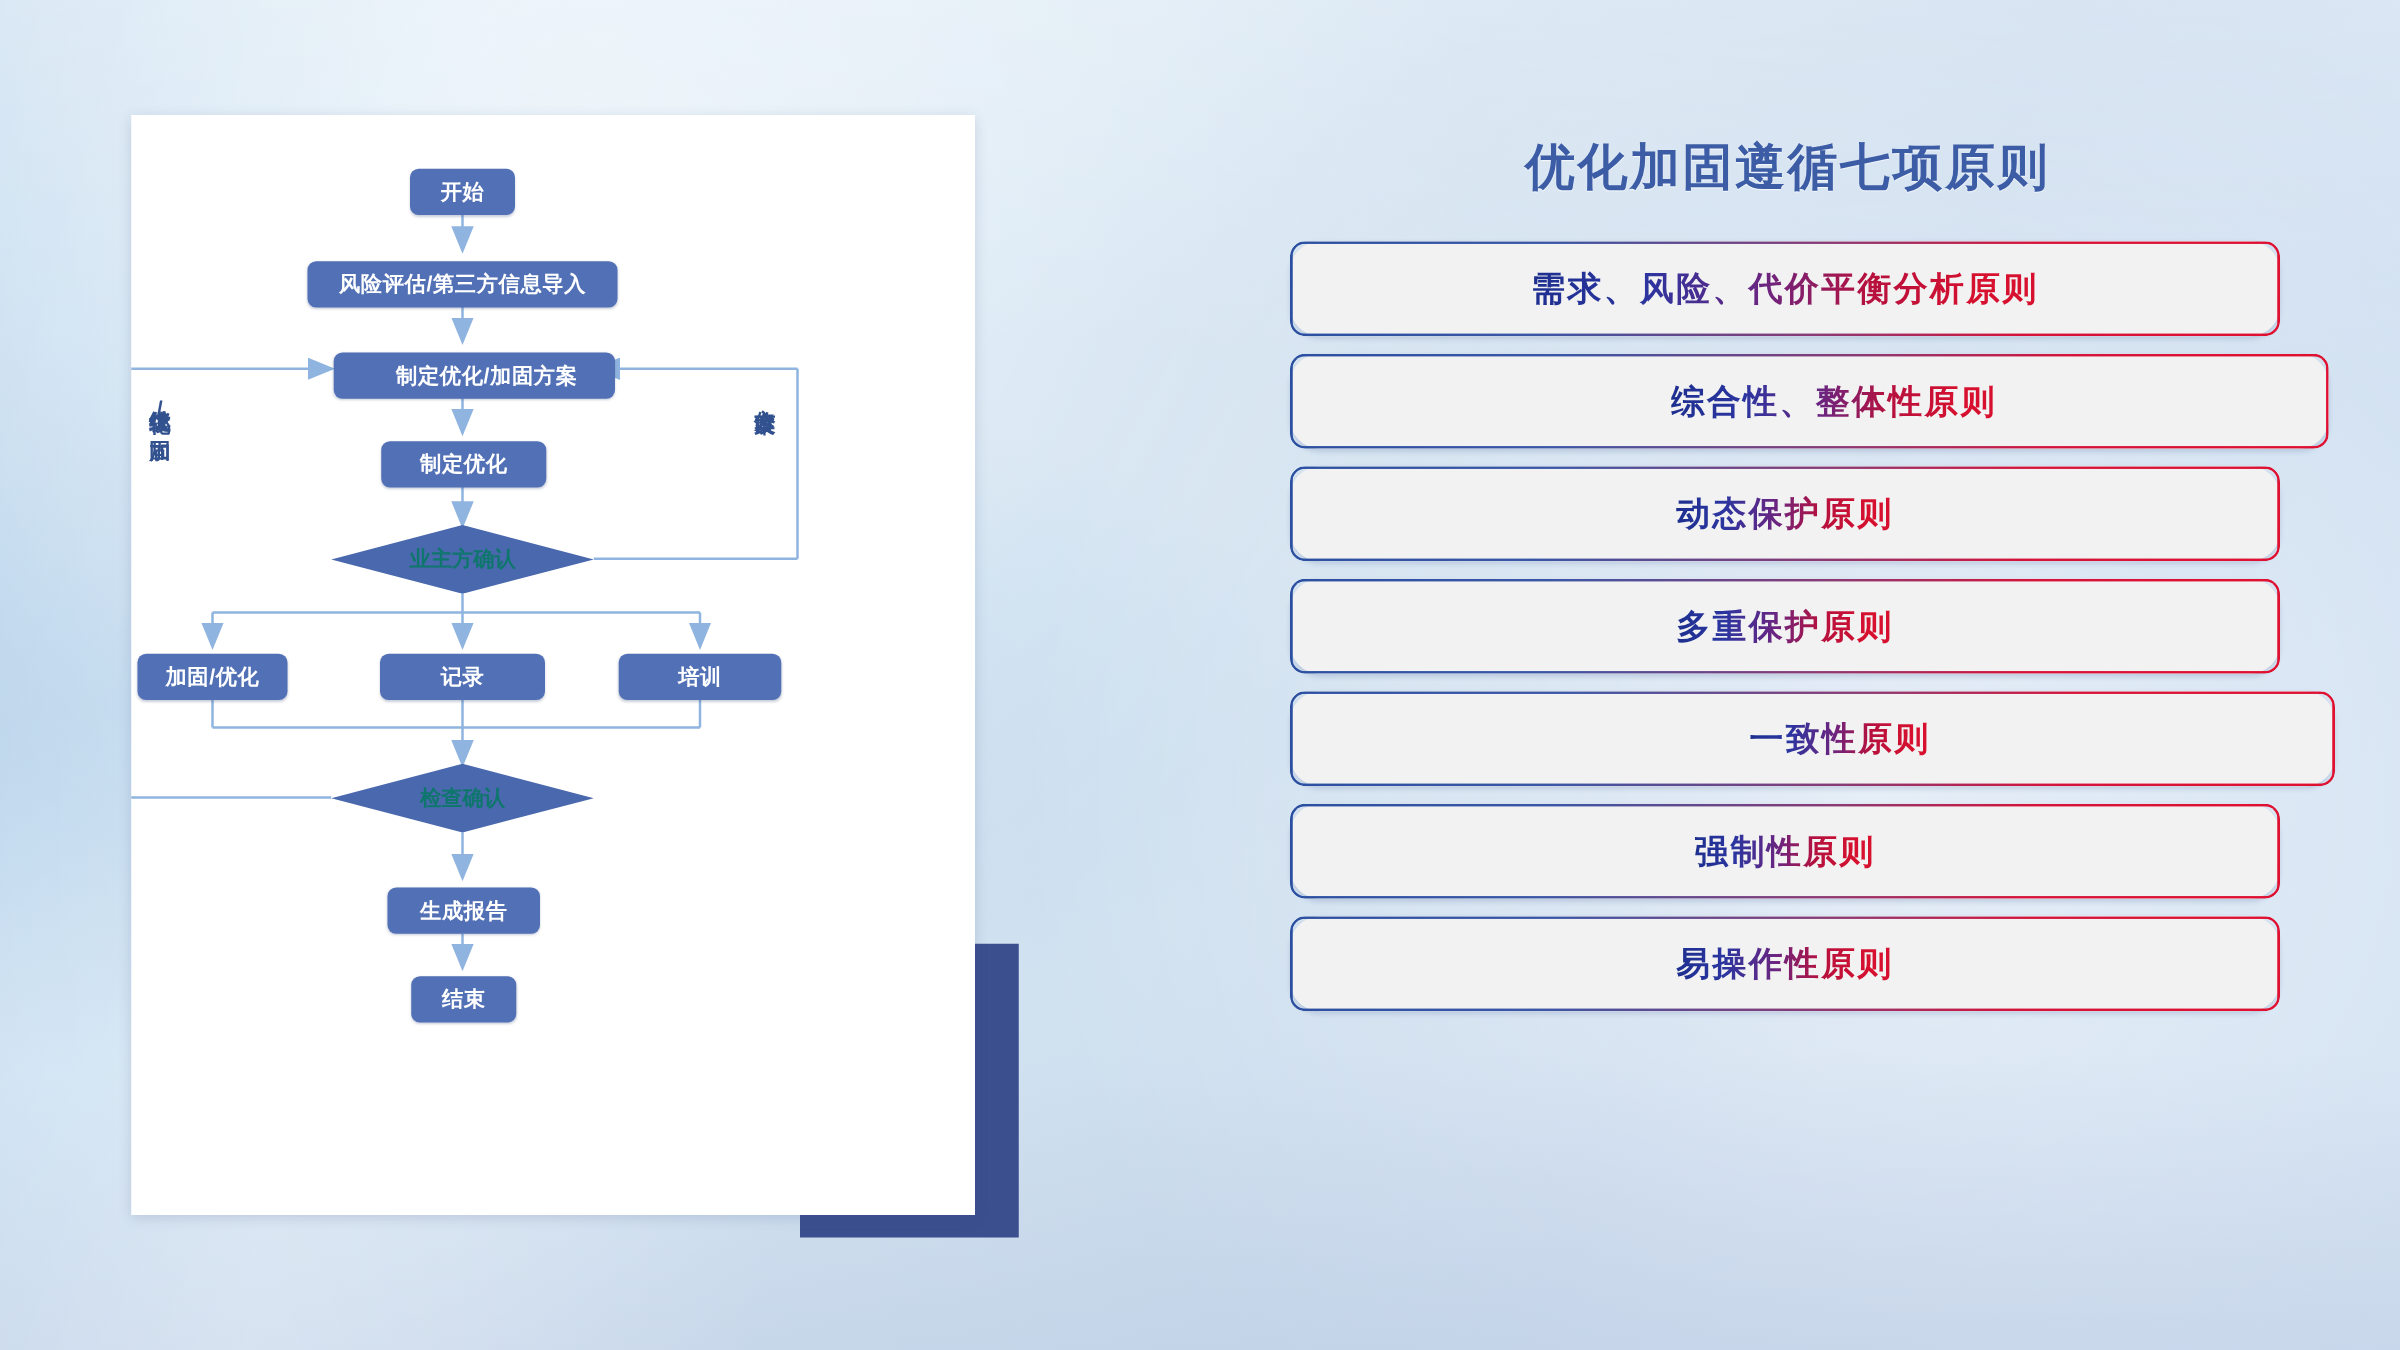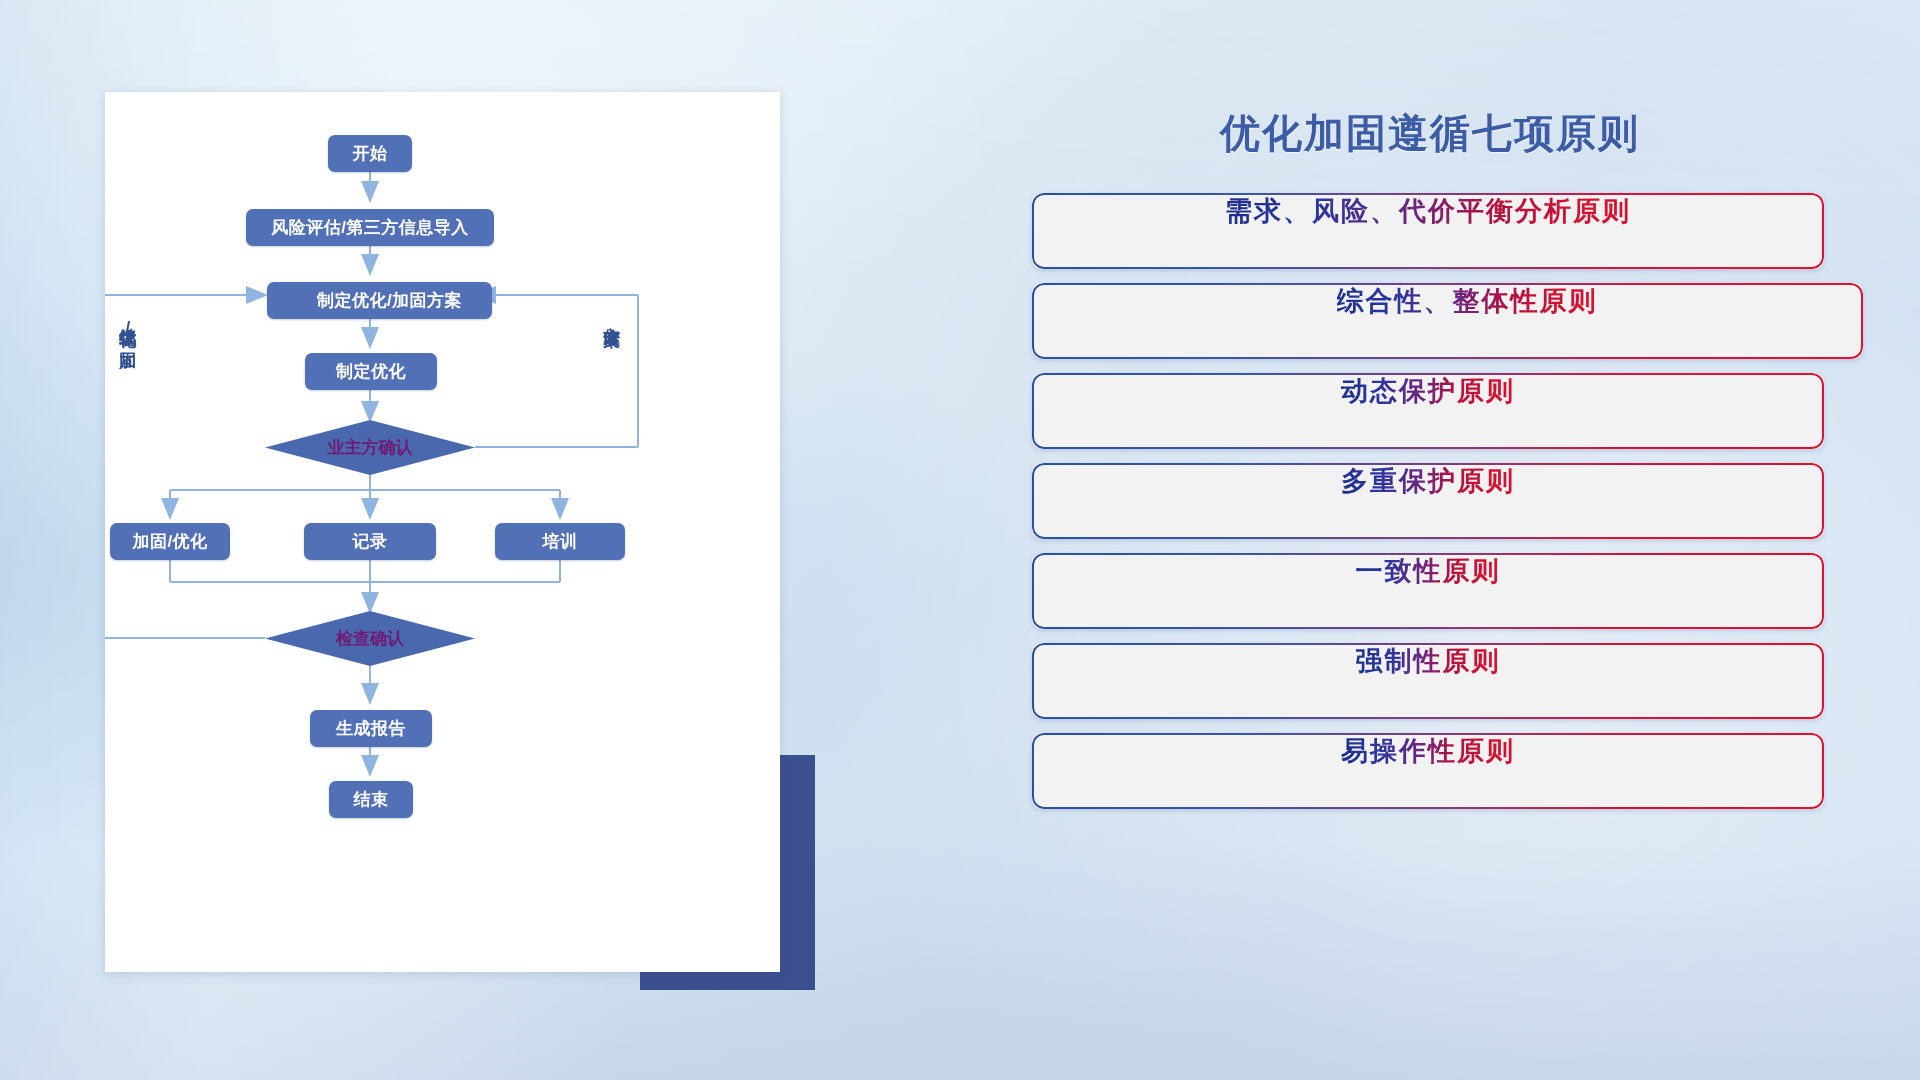--- a/index.html
+++ b/index.html
@@ -52,9 +52,9 @@
     font-size:40px;font-weight:bold;color:#3c5ca6;letter-spacing:2px;
     text-shadow:0 1px 1px rgba(255,255,255,.75);}
 
-  .pcard{position:absolute;left:12px;width:792px;height:76px;border-radius:9px;
+  .pcard{position:absolute;left:12px;width:792px;height:76px;border-radius:24px;
     background:#f2f2f2;
-    display:flex;align-items:flex-start;justify-content:center;
+    display:flex;align-items:center;justify-content:center;
     box-shadow:0 2px 4px rgba(70,95,150,.20);}
   .pcard .brd{position:absolute;inset:0;border-radius:12px;padding:2px;
     background:linear-gradient(100deg,#2b4fa0 0%,#3a57a6 26%,#8a3a74 54%,#d5133a 74%,#e01030 100%);

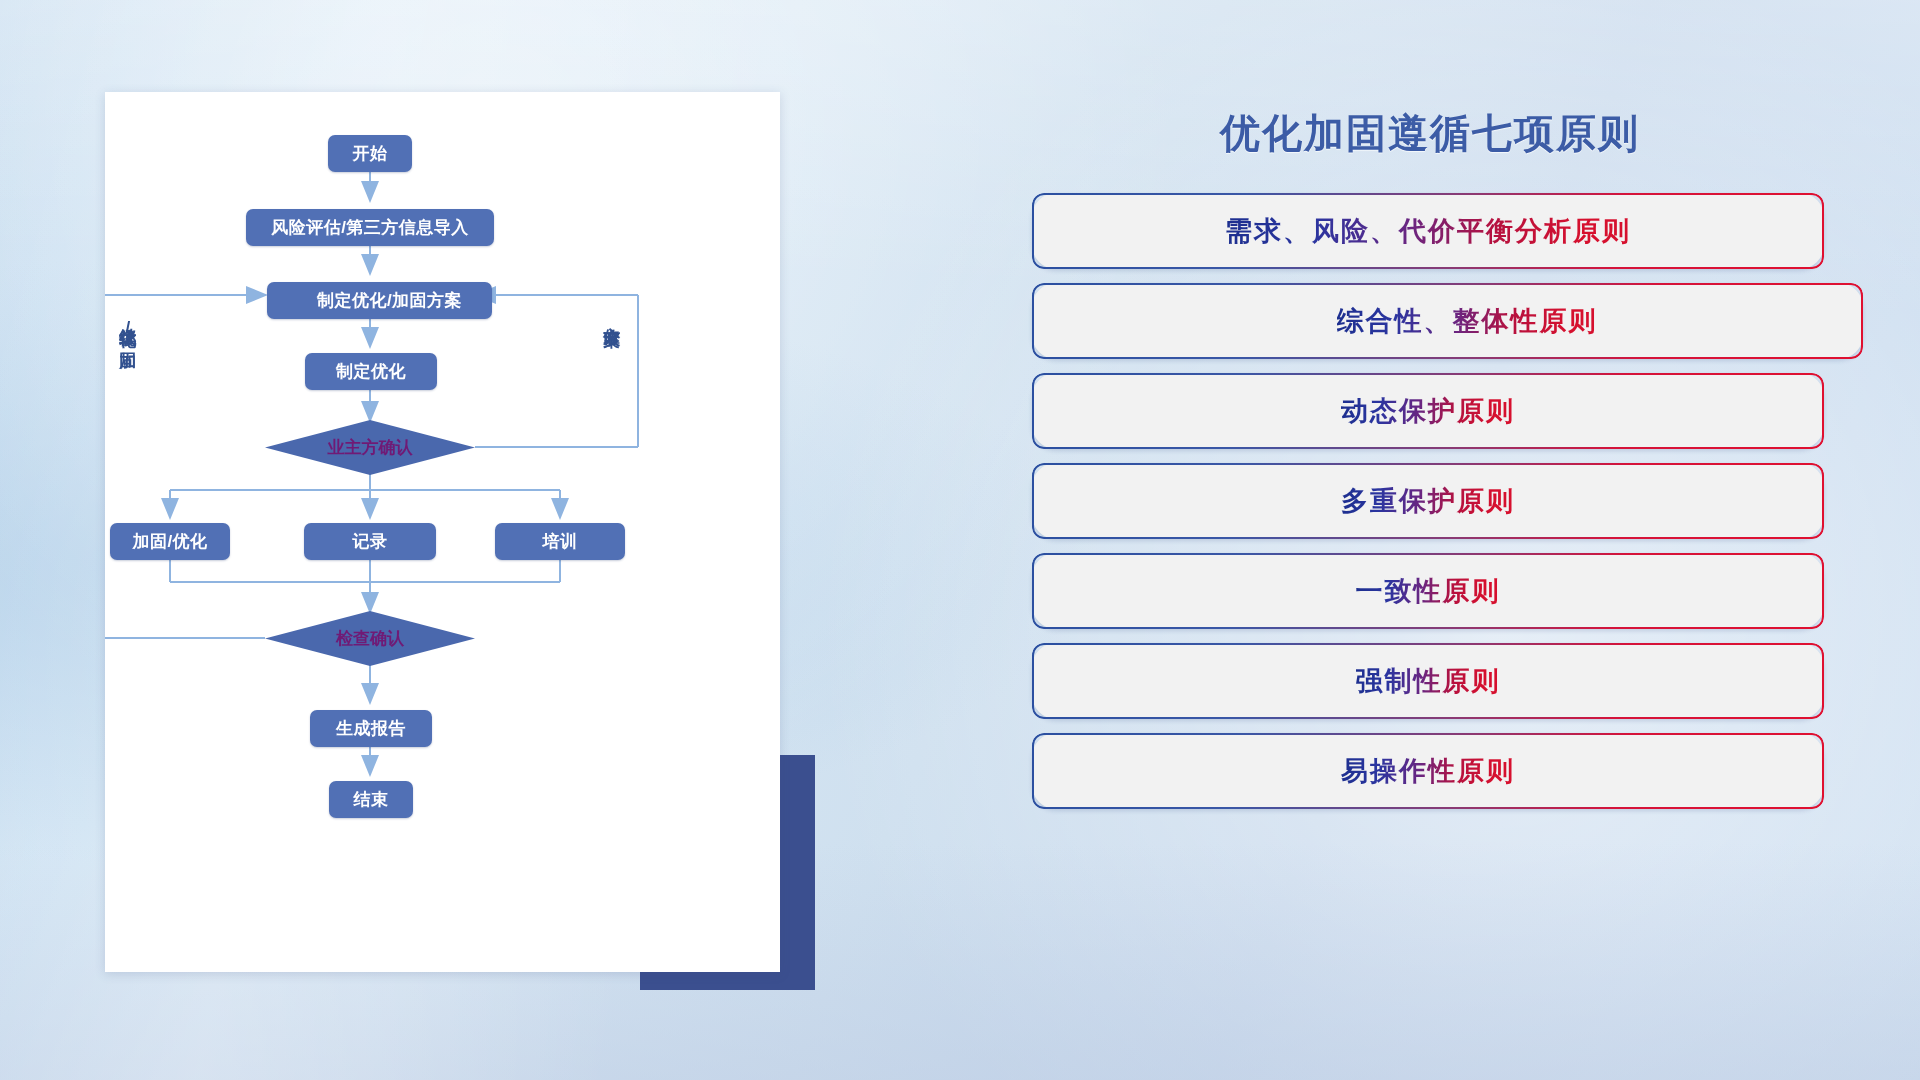--- a/index.html
+++ b/index.html
@@ -39,7 +39,7 @@
     font-size:17px;font-weight:bold;letter-spacing:.5px;white-space:nowrap;
     box-shadow:0 1px 2px rgba(40,60,110,.25);}
   .diamond-wrap{position:absolute;display:flex;align-items:center;justify-content:center;}
-  .diamond-wrap .dlabel{position:relative;z-index:2;color:#701a75;font-size:17px;font-weight:bold;white-space:nowrap;}
+  .diamond-wrap .dlabel{position:relative;z-index:2;color:#0f766e;font-size:17px;font-weight:bold;white-space:nowrap;}
   .diamond-wrap .dshape{position:absolute;inset:0;background:#4a68ad;
     clip-path:polygon(50% 0%,100% 50%,50% 100%,0% 50%);}
 

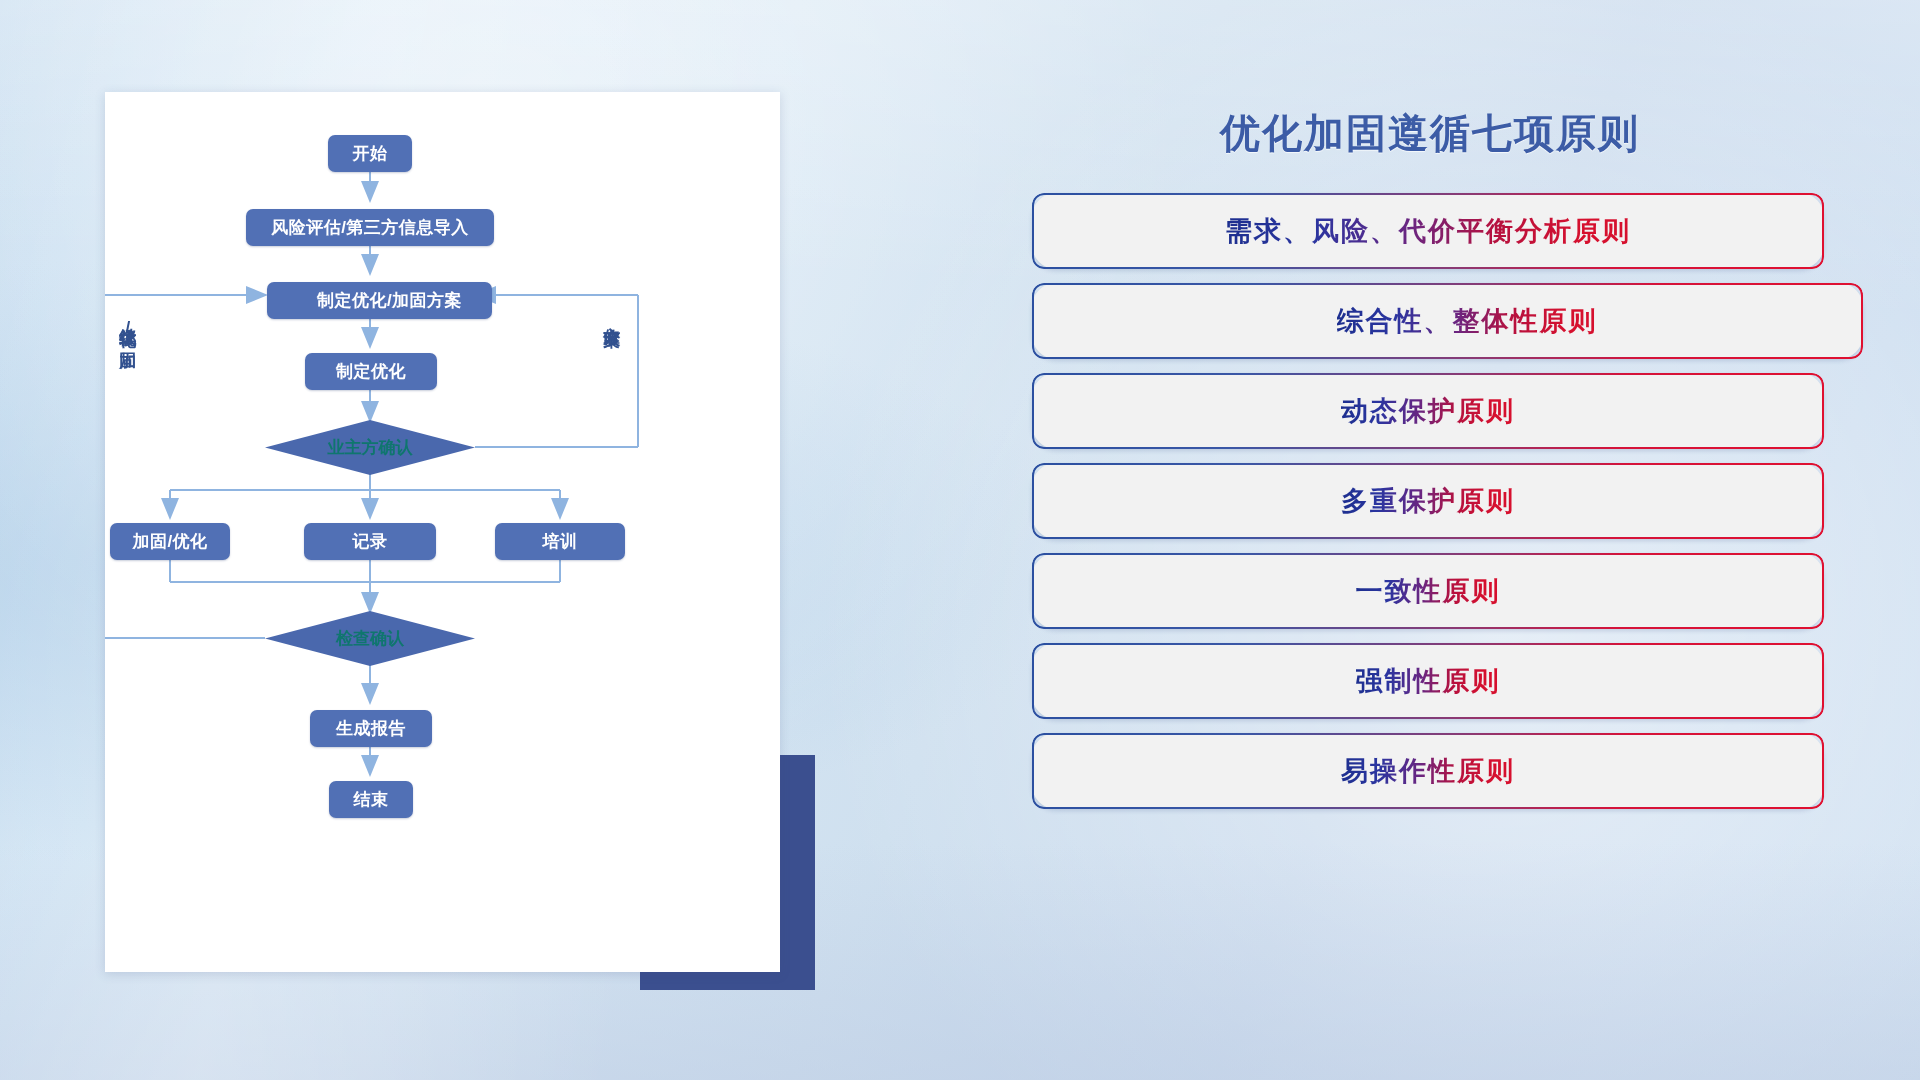--- a/index.html
+++ b/index.html
@@ -194,7 +194,7 @@
     <span class="ptxt">多重保护原则</span>
   </div>
 
-  <div class="pcard" style="top:473px;">
+  <div class="pcard" style="top:473px;padding-left:44px;">
     <span class="brd"></span>
     <span class="ptxt">一致性原则</span>
   </div>

